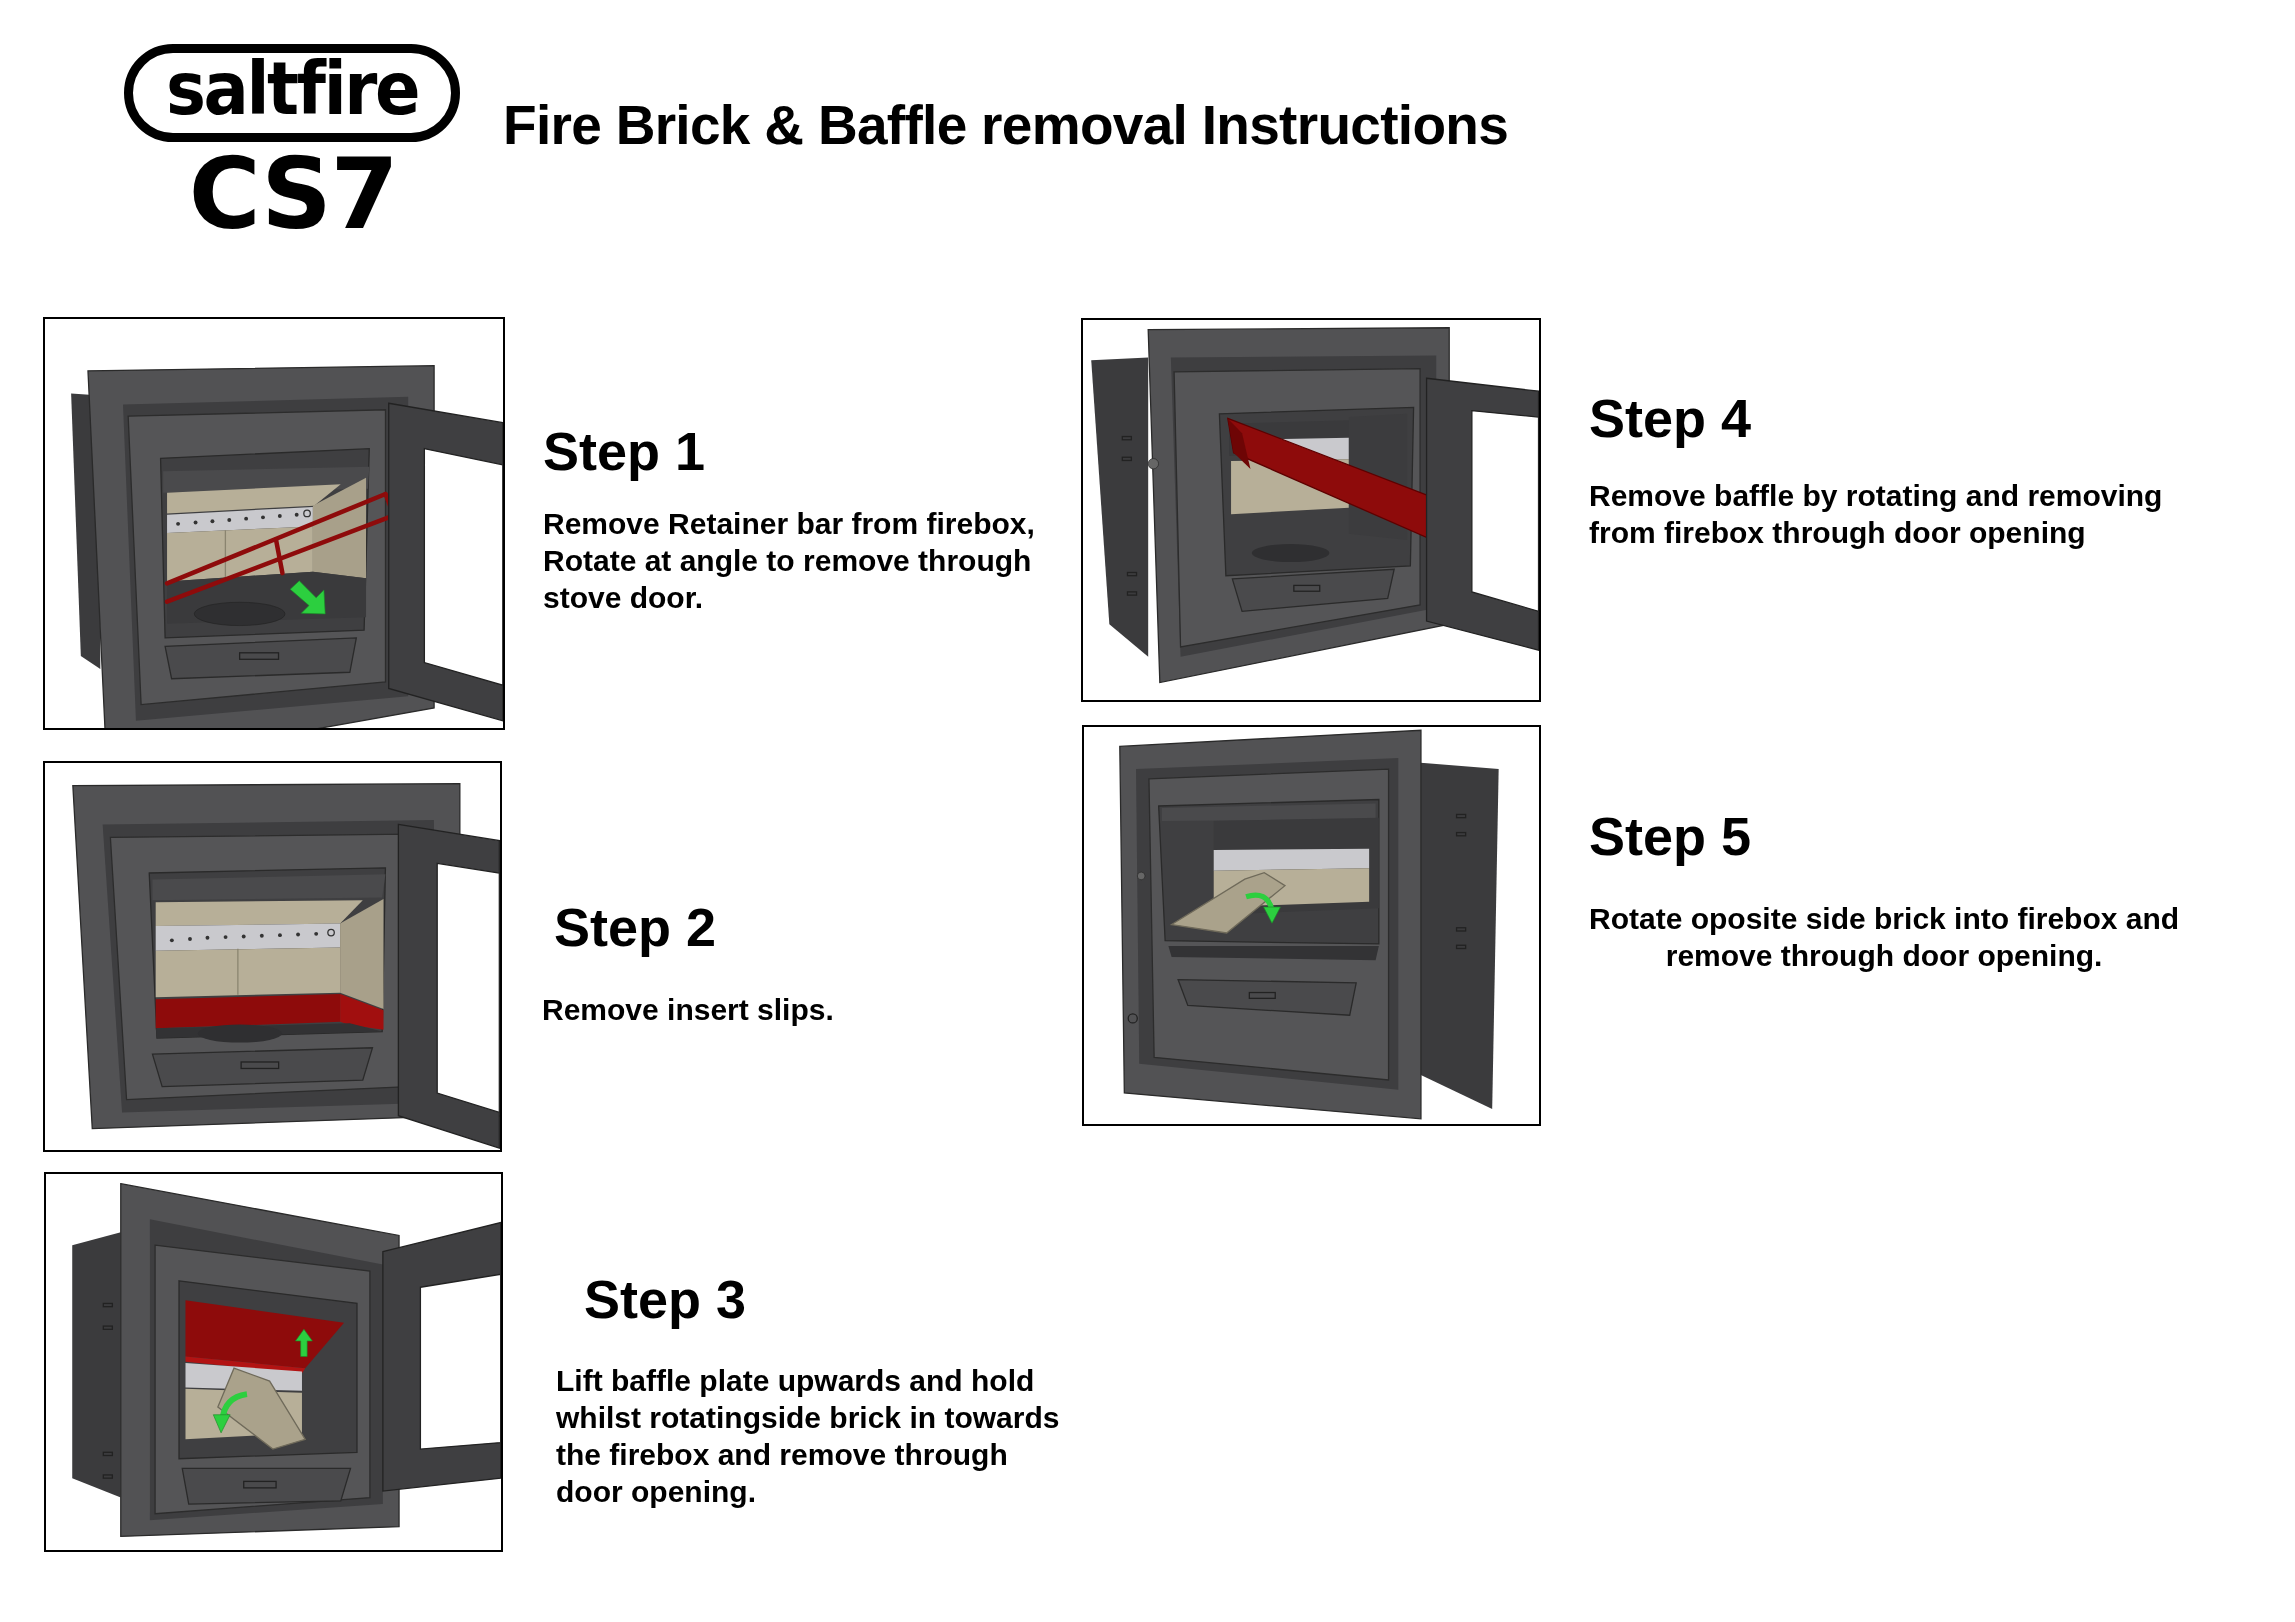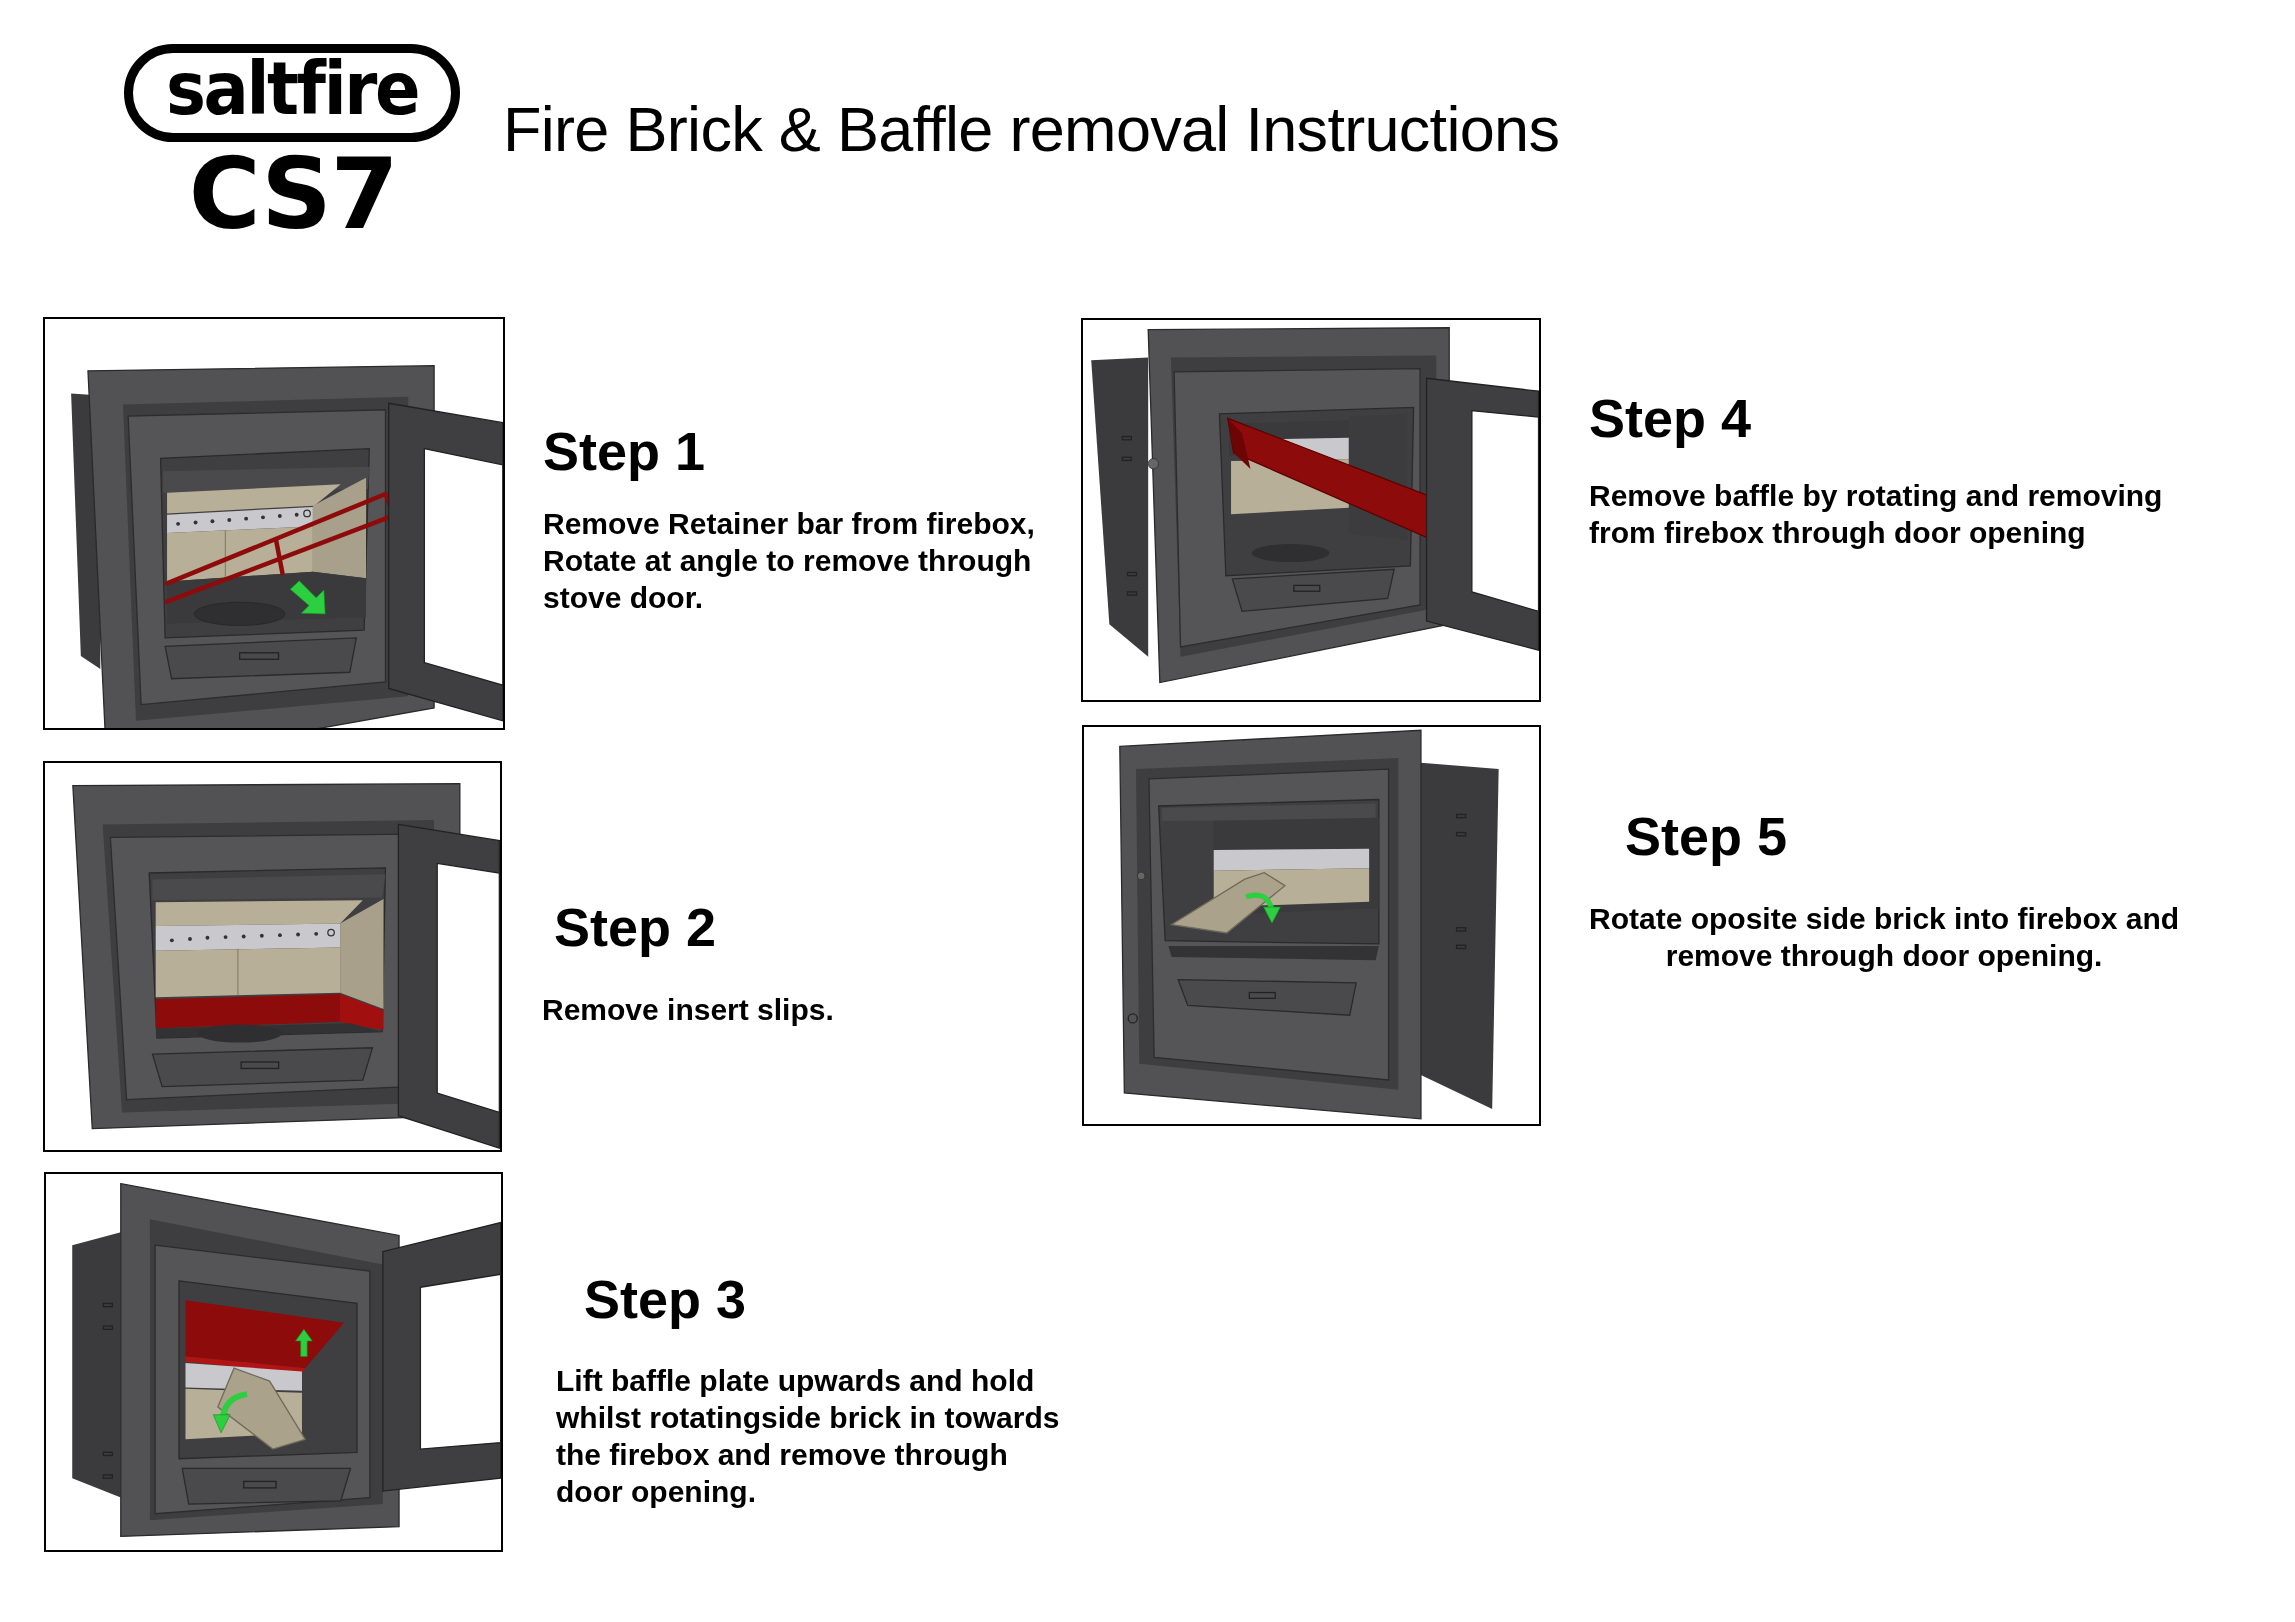--- a/index.html
+++ b/index.html
@@ -14,7 +14,7 @@
   .logo-model { left:124px; top:145px; width:338px; text-align:center;
                 font-family:"DejaVu Sans", sans-serif; font-weight:bold; font-size:98px;
                 line-height:1; letter-spacing:-1.3px; }
-  .page-title { left:503px; top:98px; font-weight:normal; font-size:63px; line-height:1;
+  .page-title { left:503px; top:98px; font-weight:bold; font-size:55px; line-height:1;
                 white-space:nowrap; letter-spacing:-0.7px; }
   
   .panel { border:2.6px solid #000; background:#fff; overflow:hidden; box-sizing:border-box; }

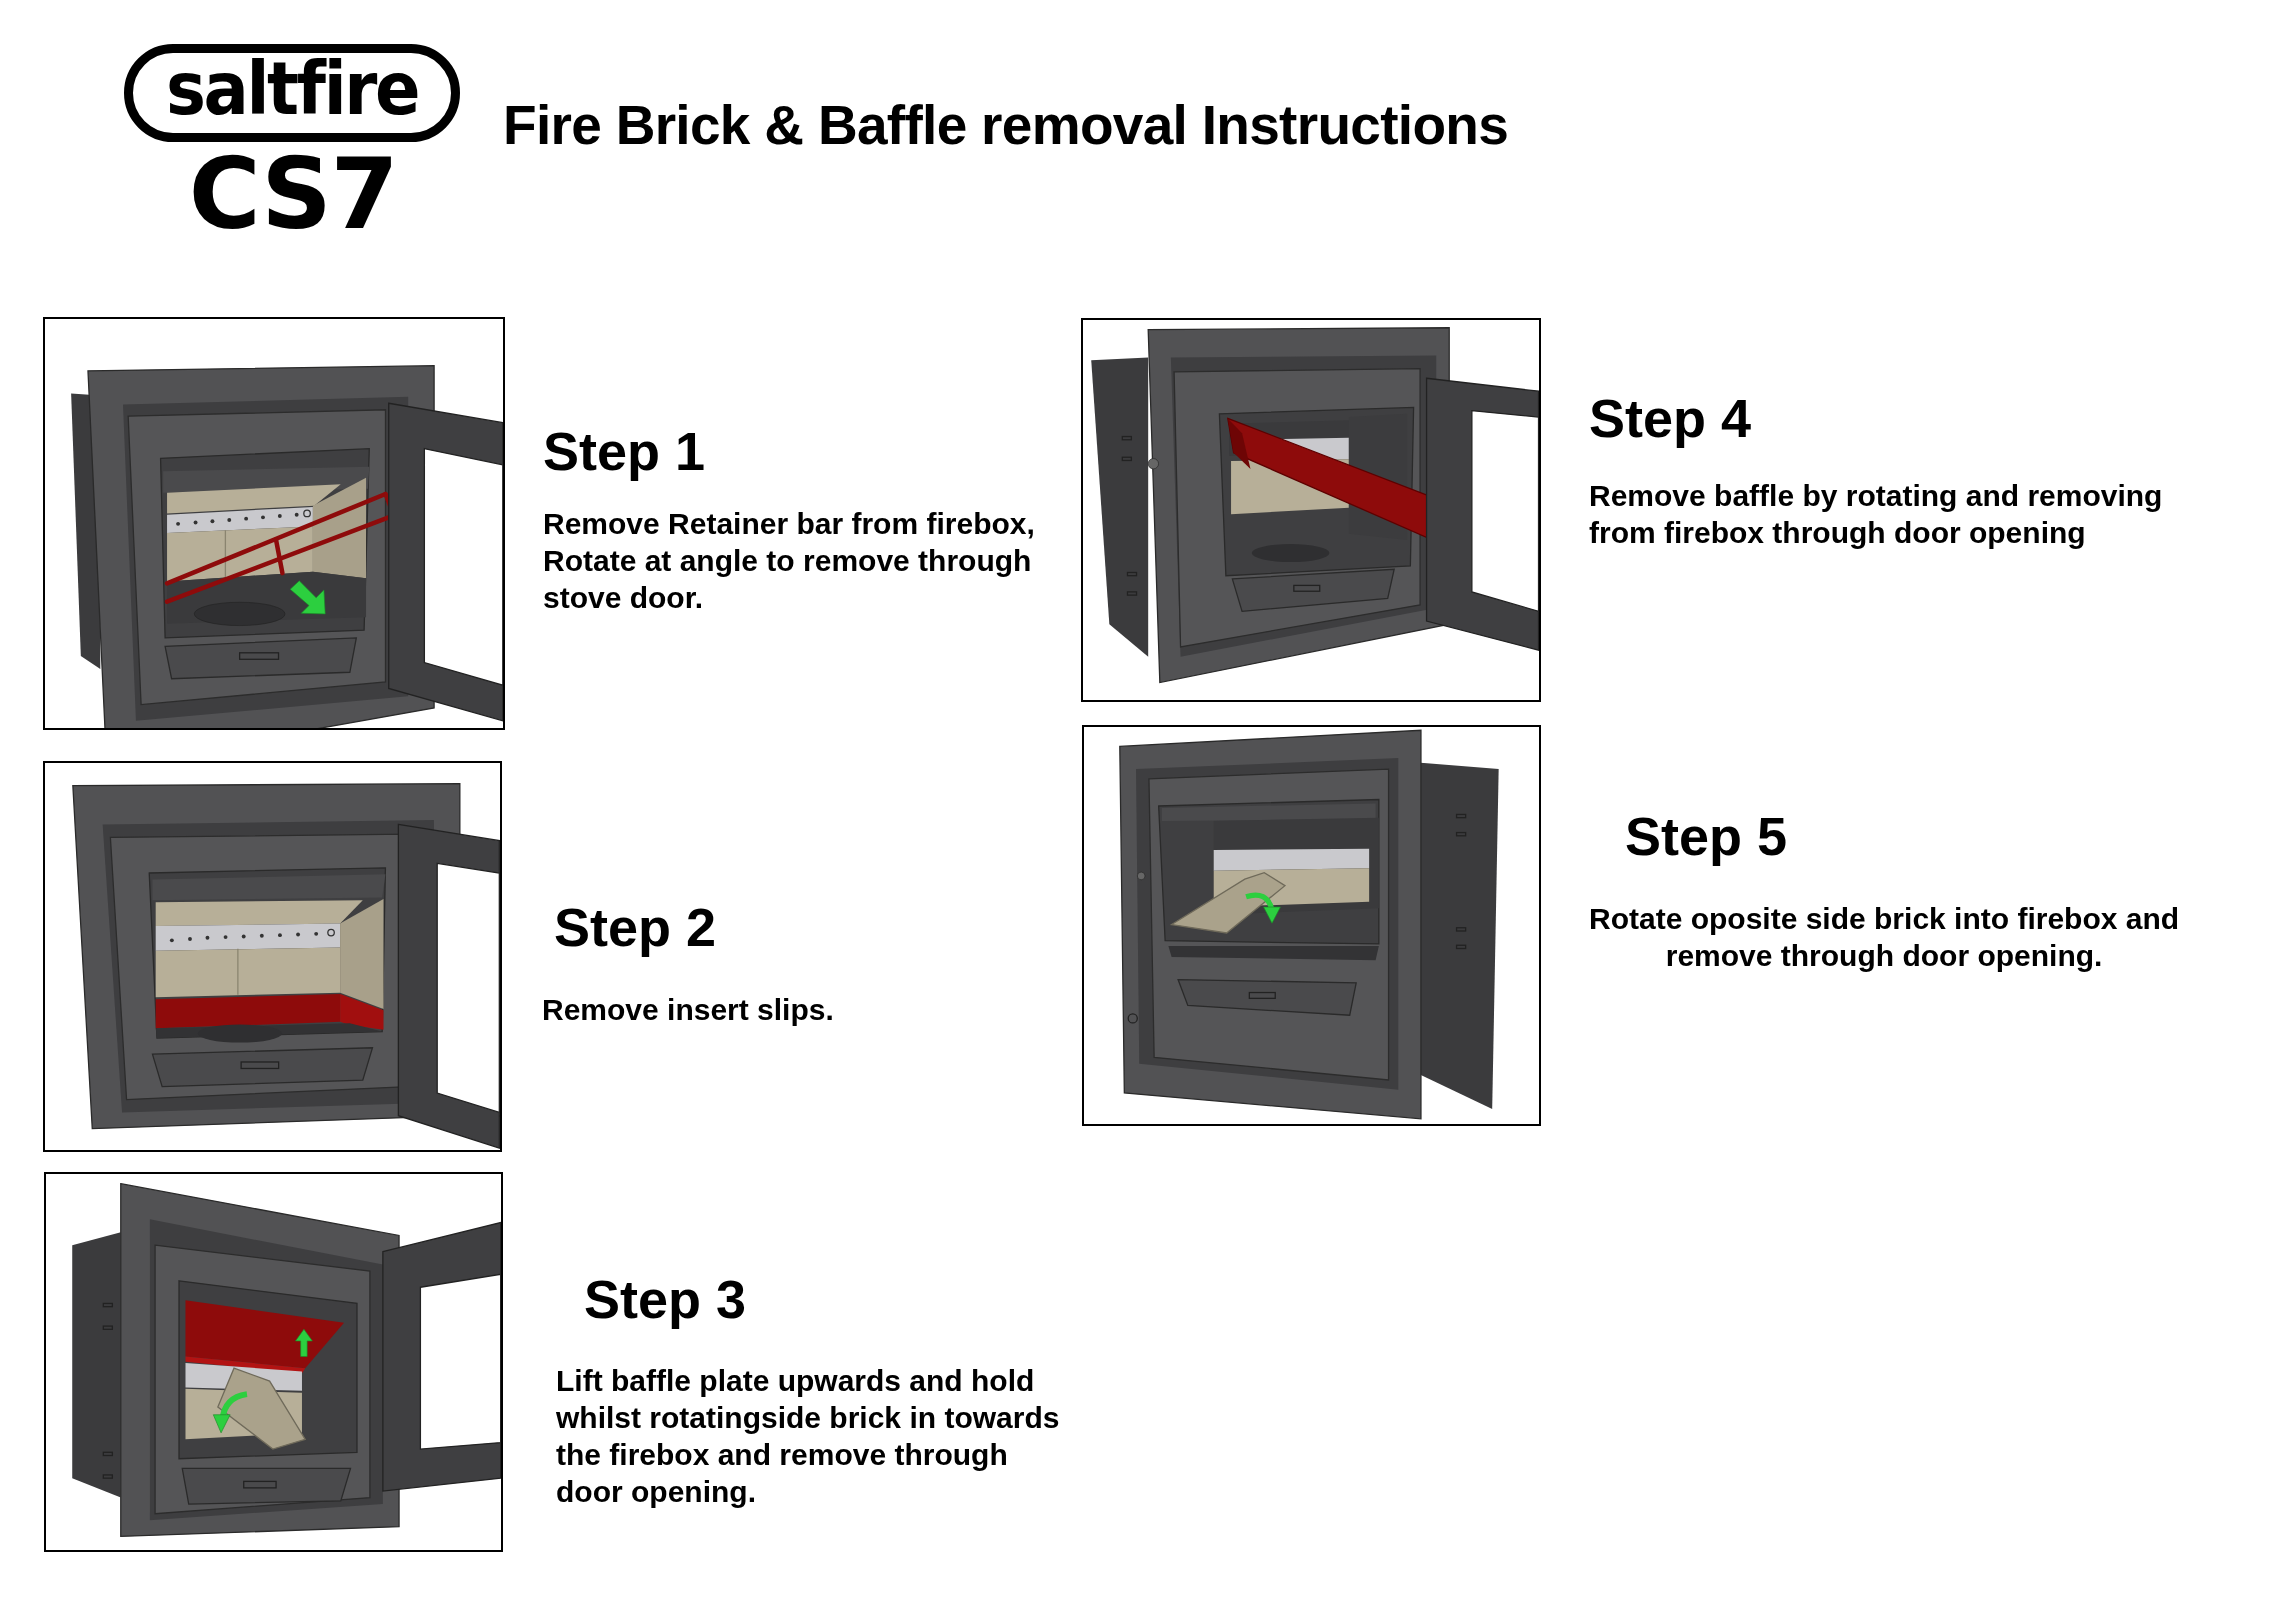--- a/index.html
+++ b/index.html
@@ -232,7 +232,7 @@
     <circle cx="75" cy="450" r="7" fill="none" stroke="#222" stroke-width="2"></circle>
   </svg>
 </div>
-<div class="abs step-heading" style="left:1589px;top:809px;margin-left:36px;">Step 5</div>
+<div class="abs step-heading" style="left:1589px;top:809px;">Step 5</div>
 <div class="abs step-body" style="left:1589px;top:900px;text-align:center;">
   <span>Rotate oposite side brick into firebox and</span>
   <span>remove through door opening.</span>

